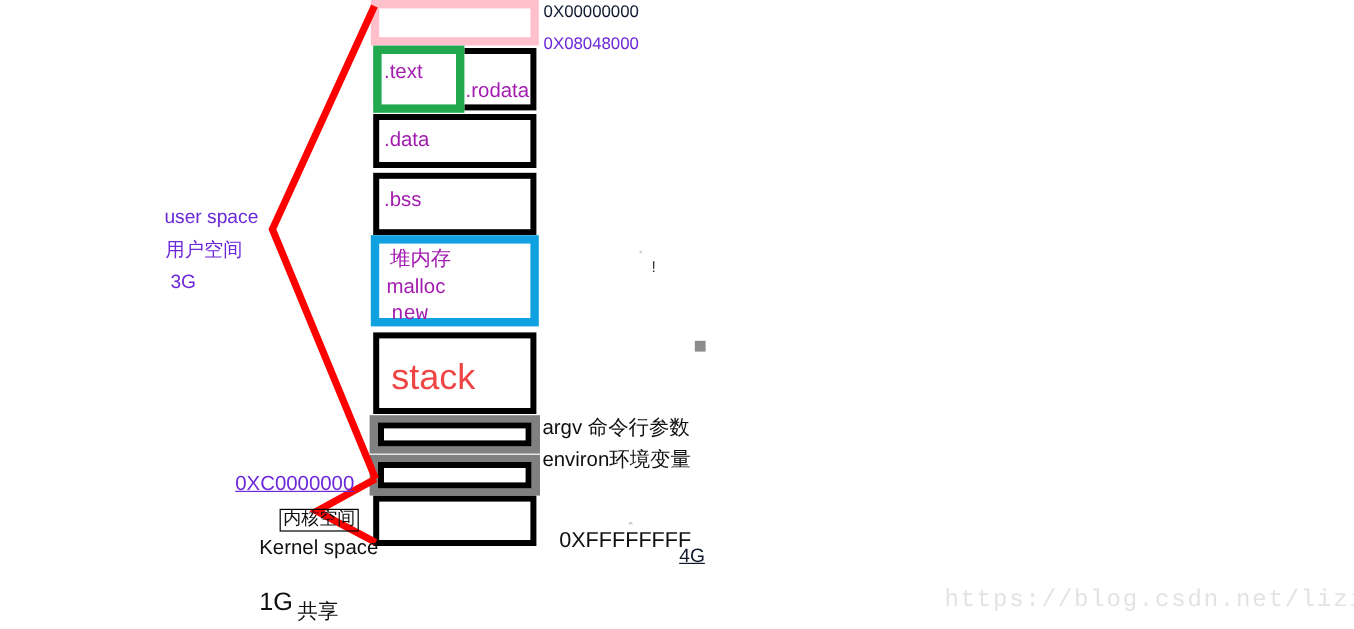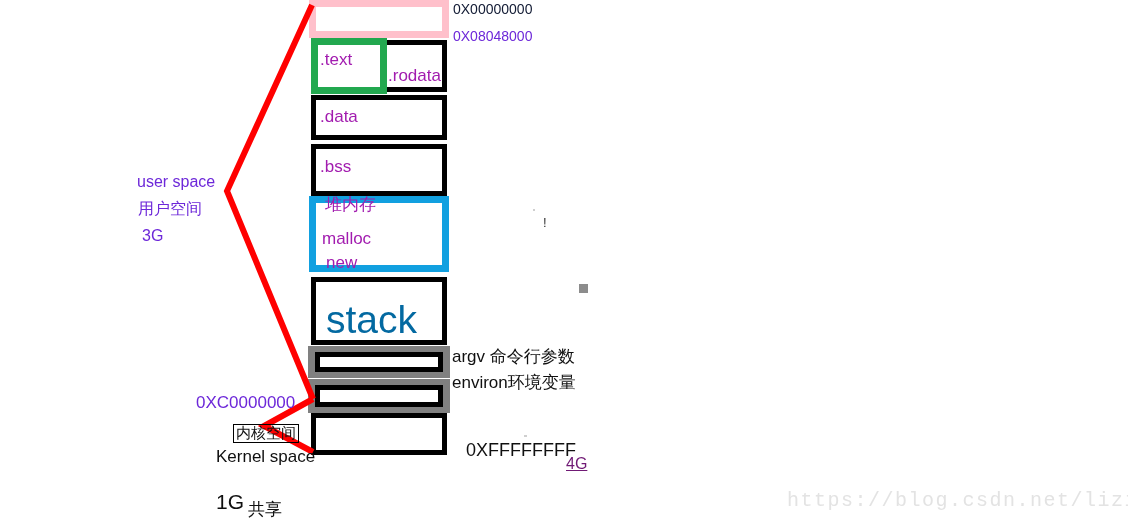--- a/index.html
+++ b/index.html
@@ -121,7 +121,7 @@
   <div class="mem-label" style="left:320px; top:158px;">.bss</div>
 
   <div class="mem-box box-blue" style="left:309px; top:196px; width:140px; height:76px;"></div>
-  <div class="mem-label" style="left:325px; top:196px;">堆内存</div>
+  <div class="mem-label" style="left:325px; top:207px;">堆内存</div>
   <div class="mem-label" style="left:322px; top:230px;">malloc</div>
   <div class="mem-label" style="left:326px; top:254px;">new</div>
 

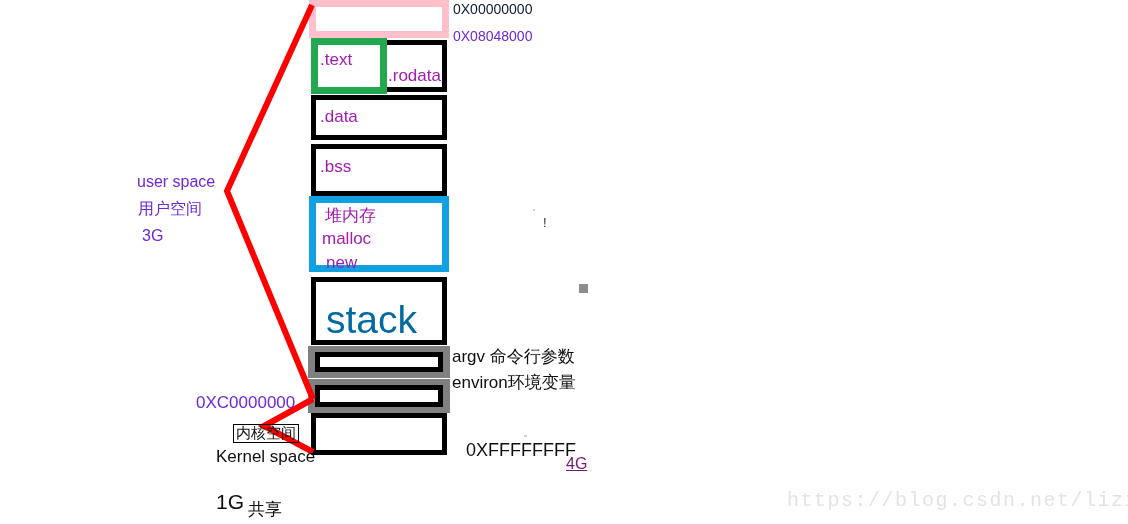--- a/index.html
+++ b/index.html
@@ -123,7 +123,7 @@
   <div class="mem-box box-blue" style="left:309px; top:196px; width:140px; height:76px;"></div>
   <div class="mem-label" style="left:325px; top:207px;">堆内存</div>
   <div class="mem-label" style="left:322px; top:230px;">malloc</div>
-  <div class="mem-label" style="left:326px; top:254px;">new</div>
+  <div class="mem-label" style="left:326px; top:254px;font-family:Liberation Mono, monospace;">new</div>
 
   <div class="mem-box box-black" style="left:311px; top:277px; width:136px; height:68px;"></div>
   <div class="mem-label big" style="left:326px; top:300px;">stack</div>

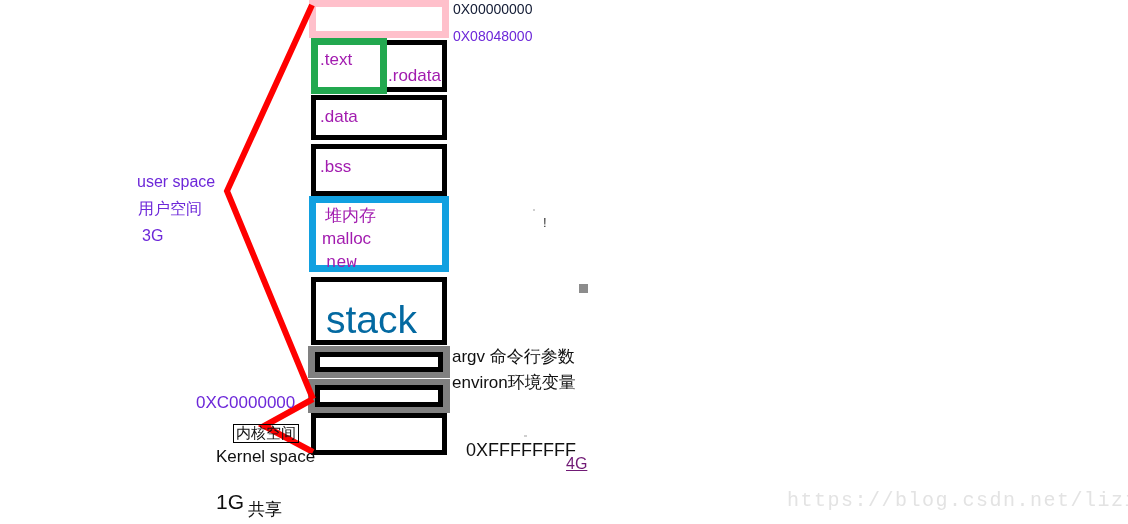--- a/index.html
+++ b/index.html
@@ -38,8 +38,8 @@
     line-height: 1;
   }
   .mem-label.big {
-    font-size: 39px;
-    color: #0369a1;
+    font-size: 30px;
+    color: #ef4444;
     text-align: center;
   }
 

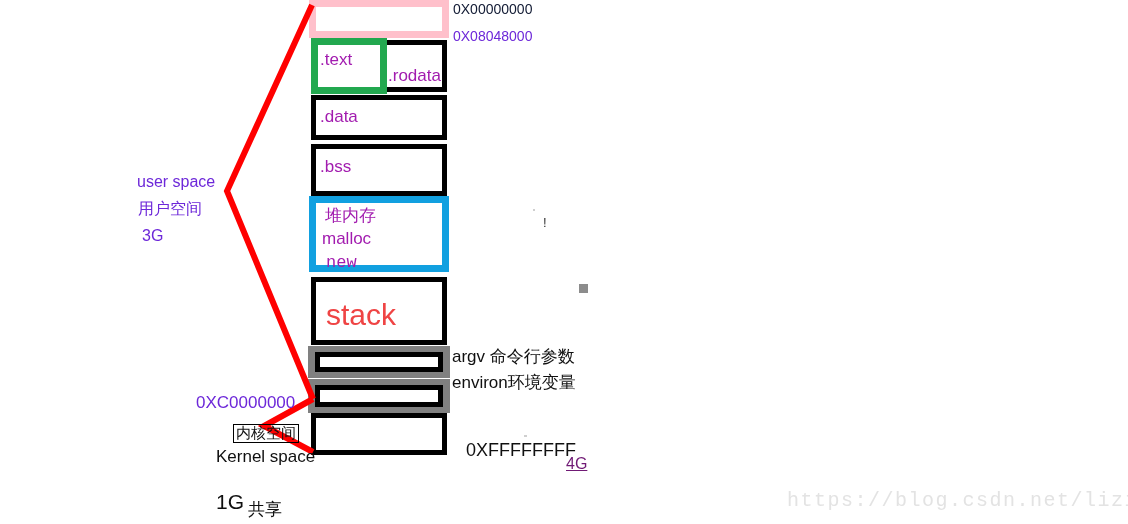--- a/index.html
+++ b/index.html
@@ -159,7 +159,7 @@
 
   <div class="annot red" style="left:142px; top:227px; font-size:16px;">3G</div>
 
-  <div class="annot red" style="left:196px; top:394px; font-size:17px;">0XC0000000</div>
+  <div class="annot red" style="left:196px; top:394px; font-size:17px;text-decoration:underline;">0XC0000000</div>
 
   <div class="kernel-box" style="left:233px; top:424px;">内核空间</div>
 

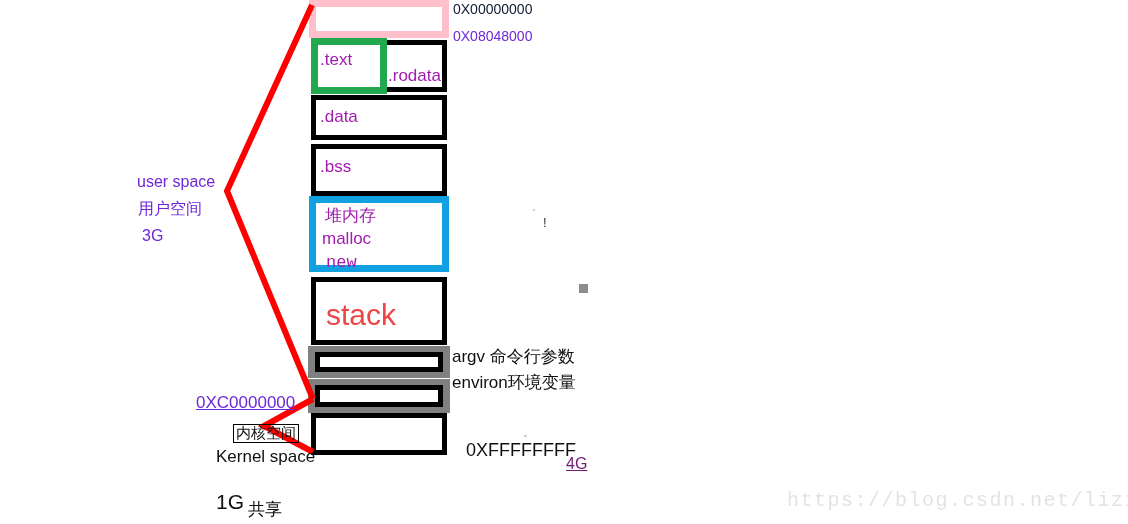--- a/index.html
+++ b/index.html
@@ -53,7 +53,7 @@
   .annot.red   { color: #6d28d9; }
   .annot.black { color: #101010; }
   .annot.navy  { color: #111a33; }
-  .annot.gray  { color: #701a75; text-decoration: underline; }
+  .annot.gray  { color: #0f172a; text-decoration: underline; }
 
   .kernel-box {
     position: absolute;

